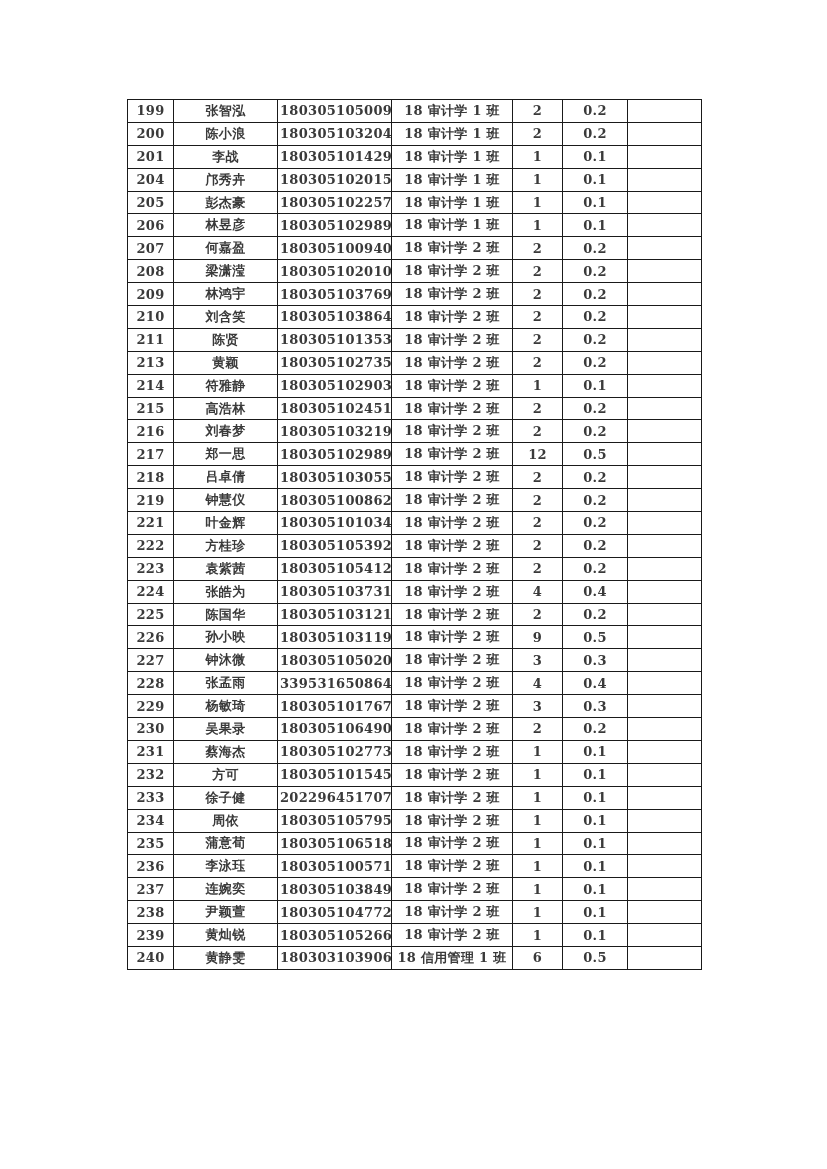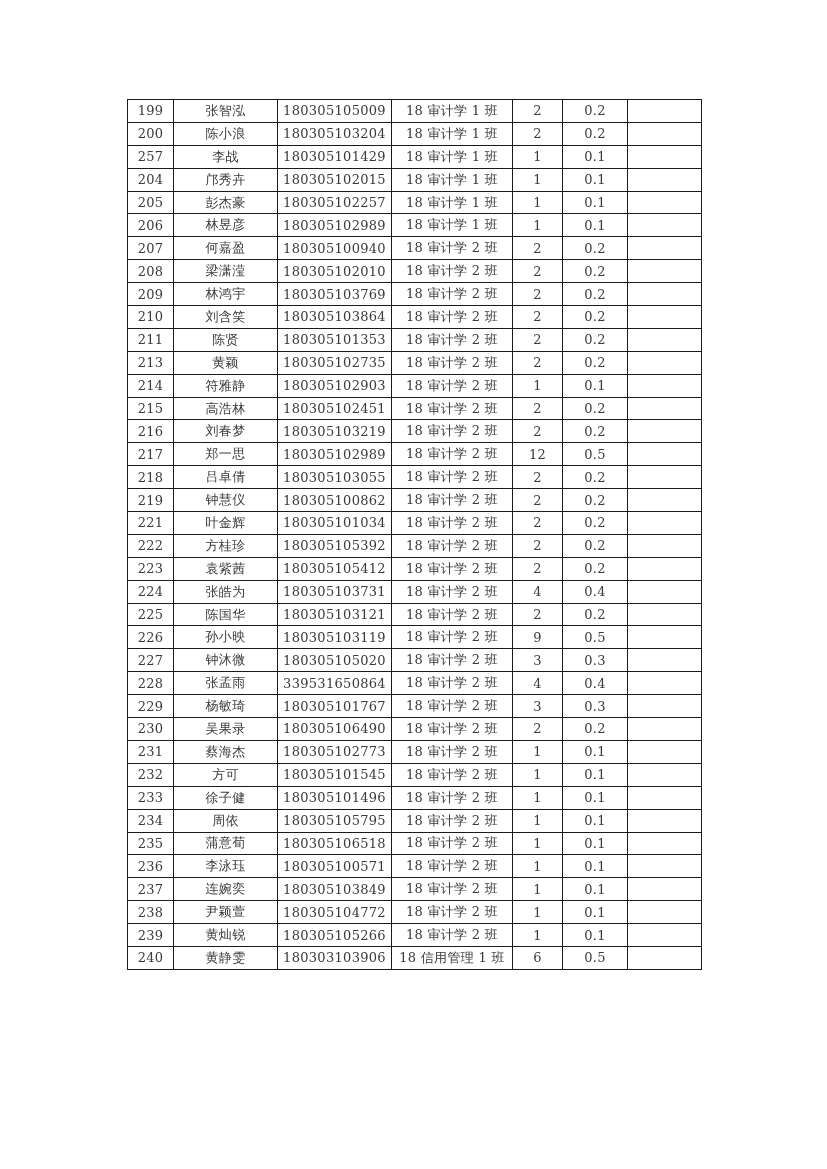--- a/index.html
+++ b/index.html
@@ -14,6 +14,7 @@
     background: #ffffff;
     overflow: hidden;
     font-family: "DejaVu Serif", "Liberation Serif", serif;
+    font-weight: bold;
   }
   table.roster {
     position: absolute;

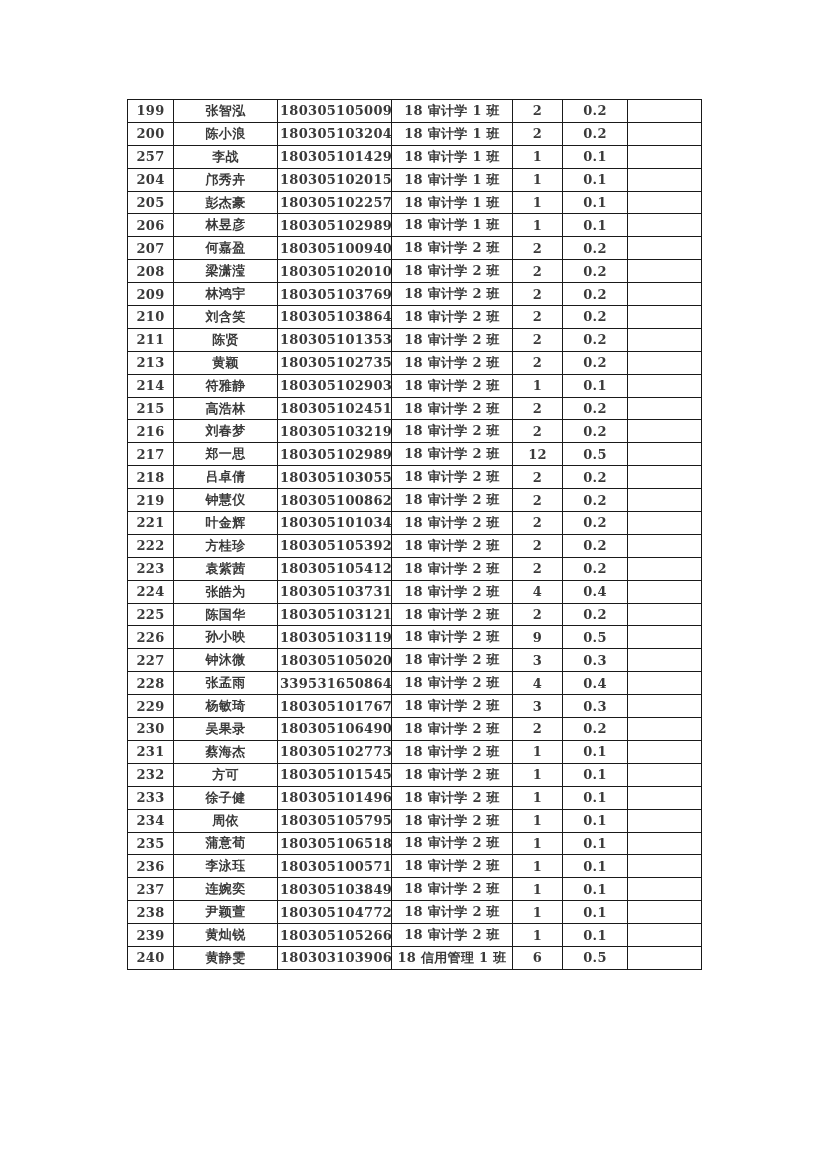--- a/index.html
+++ b/index.html
@@ -80,7 +80,7 @@
           <td class="c6"></td>
         </tr>
         <tr>
-          <td class="c0">257</td>
+          <td class="c0">201</td>
           <td class="c1">李战</td>
           <td class="c2">180305101429</td>
           <td class="c3">18 审计学 1 班</td>

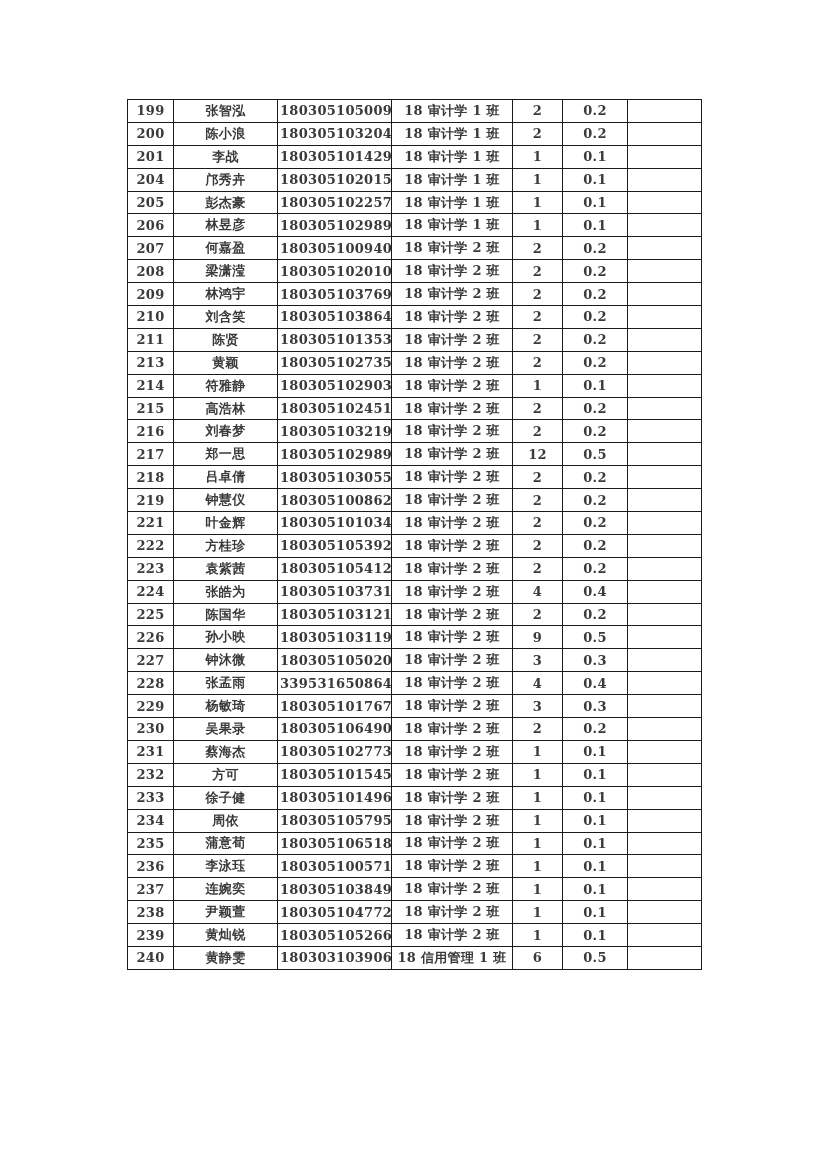--- a/index.html
+++ b/index.html
@@ -334,7 +334,7 @@
         <tr>
           <td class="c0">233</td>
           <td class="c1">徐子健</td>
-          <td class="c2">180305101496</td>
+          <td class="c2">202296451707</td>
           <td class="c3">18 审计学 2 班</td>
           <td class="c4">1</td>
           <td class="c5">0.1</td>

